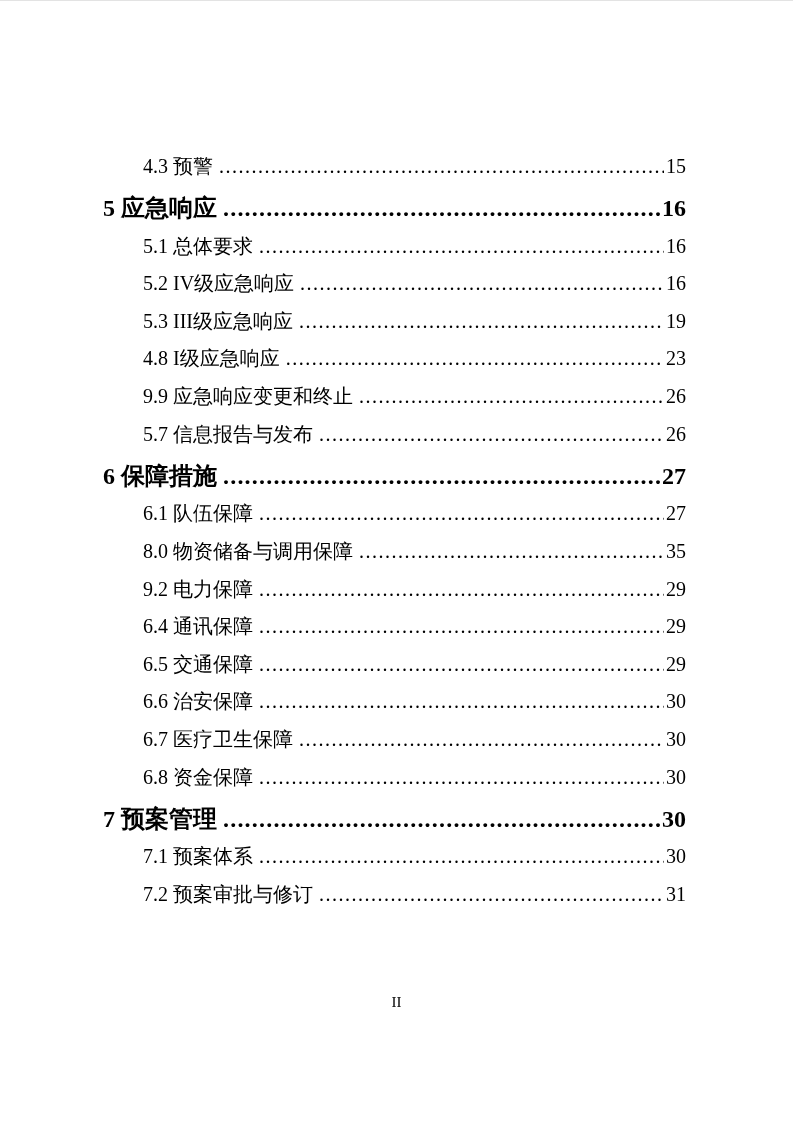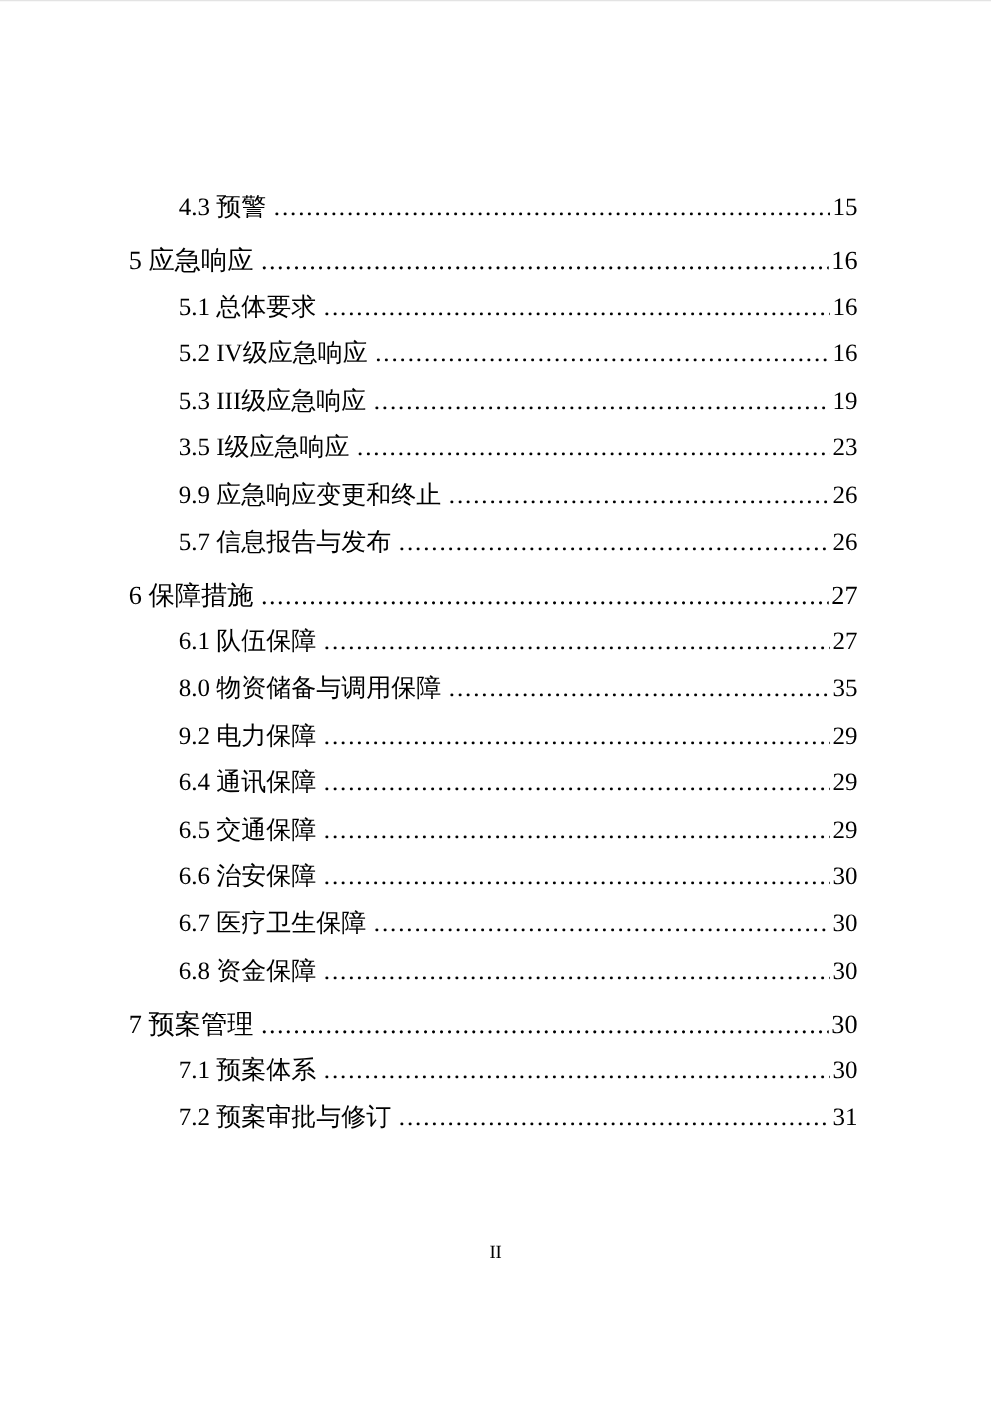--- a/index.html
+++ b/index.html
@@ -38,8 +38,8 @@
     padding-left: 40px;
   }
   .toc-row.top {
-    font-weight: normal;
-    font-size: 21px;
+    font-weight: bold;
+    font-size: 24px;
     margin-top: 4.5px;
   }
   .toc-label {

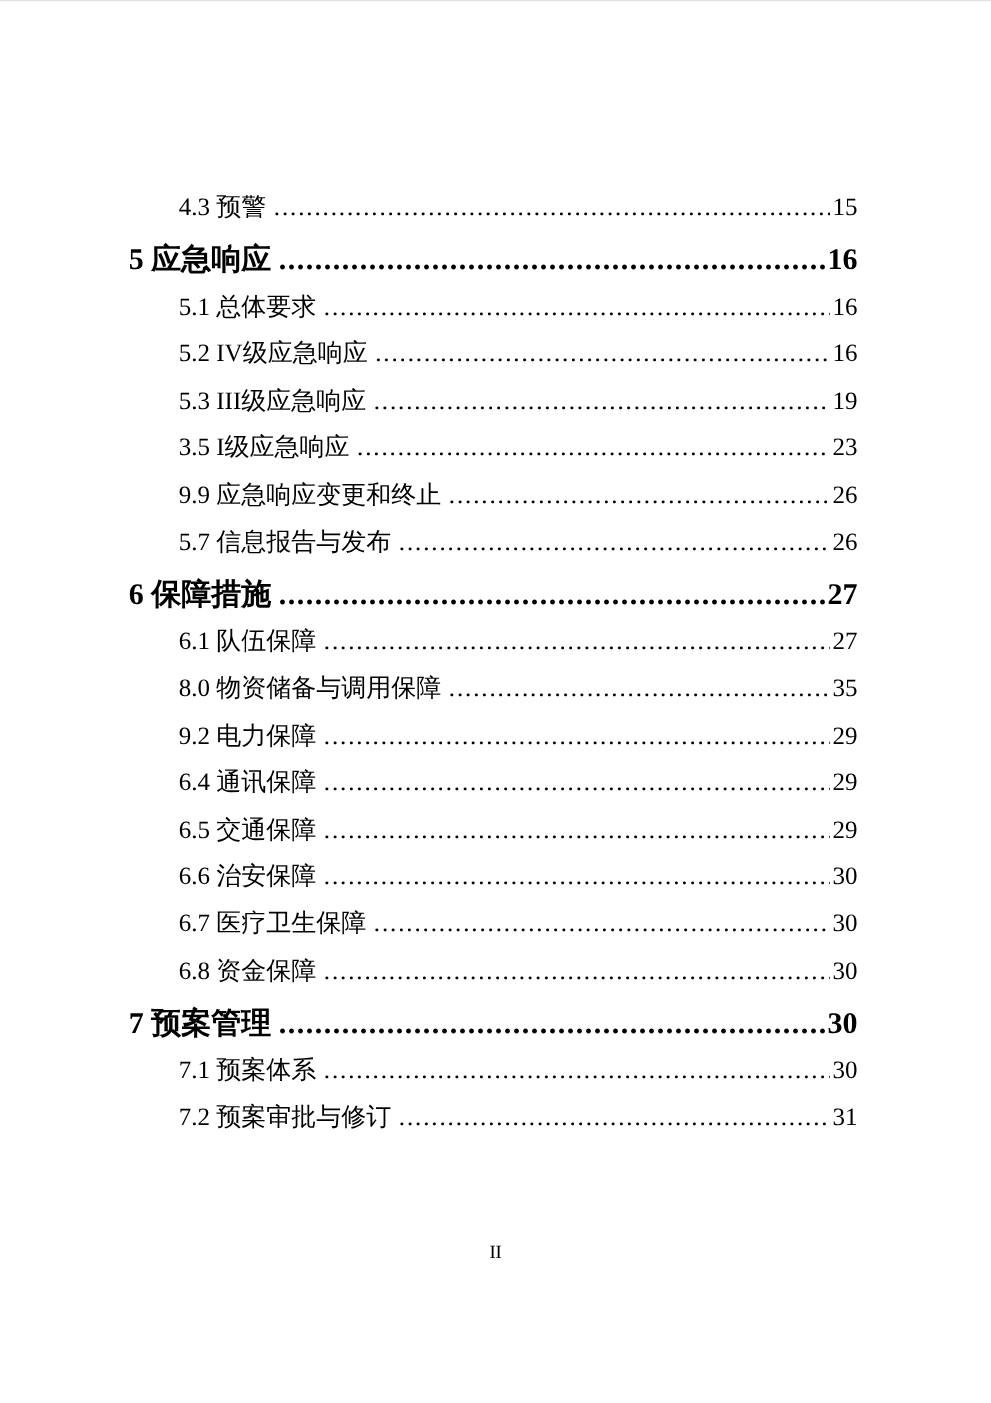--- a/index.html
+++ b/index.html
@@ -112,7 +112,7 @@
 
 
   <div class="toc-row sub">
-    <span class="toc-label">3.5 I级应急响应</span>
+    <span class="toc-label">4.8 I级应急响应</span>
     <span class="toc-dots"></span>
     <span class="toc-page">23</span>
   </div>

